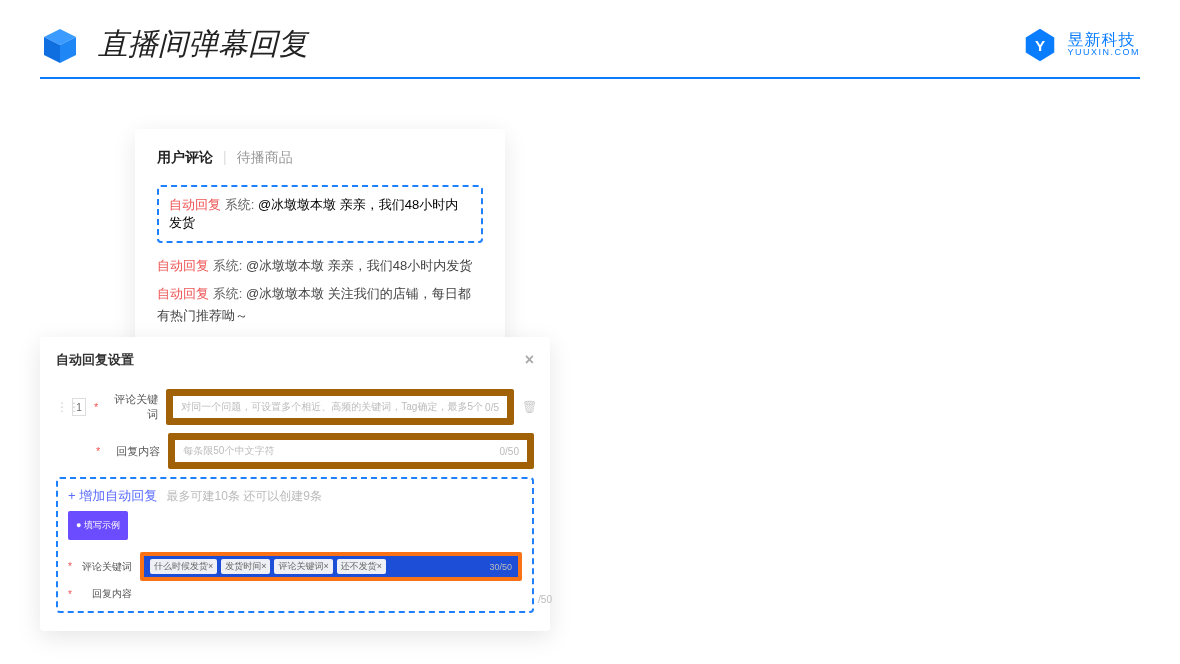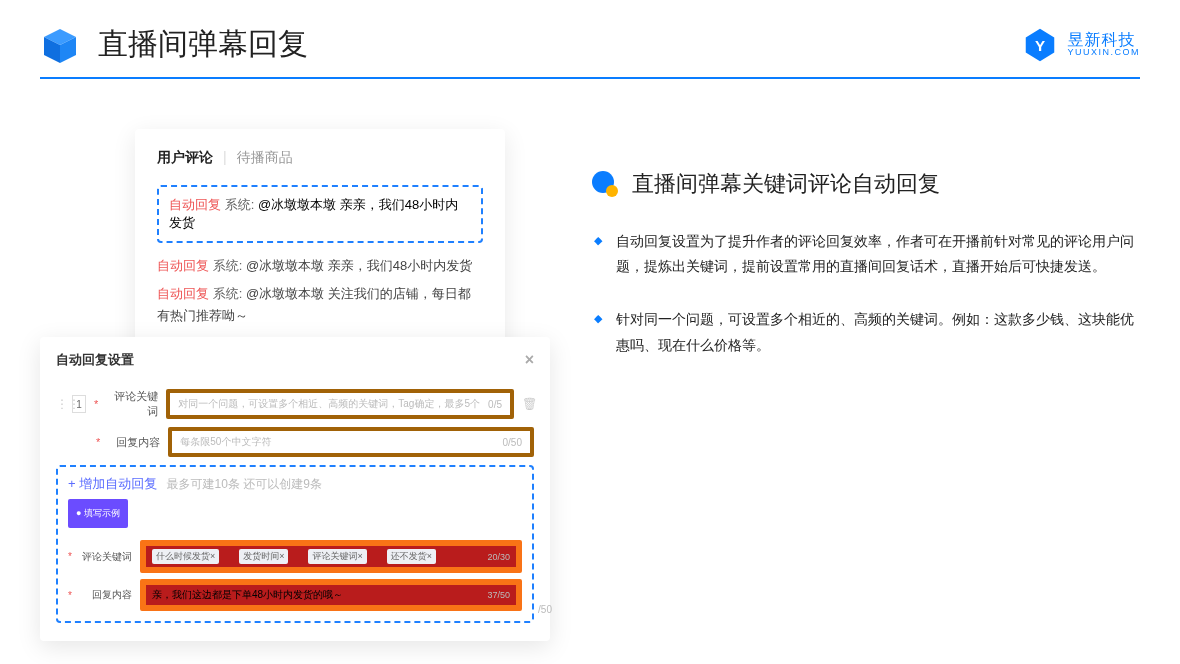--- a/index.html
+++ b/index.html
@@ -22,6 +22,7 @@
     display: flex;
     align-items: center;
     gap: 18px;
+    font-style: italic;
   }
   .cube-icon {
     width: 40px;

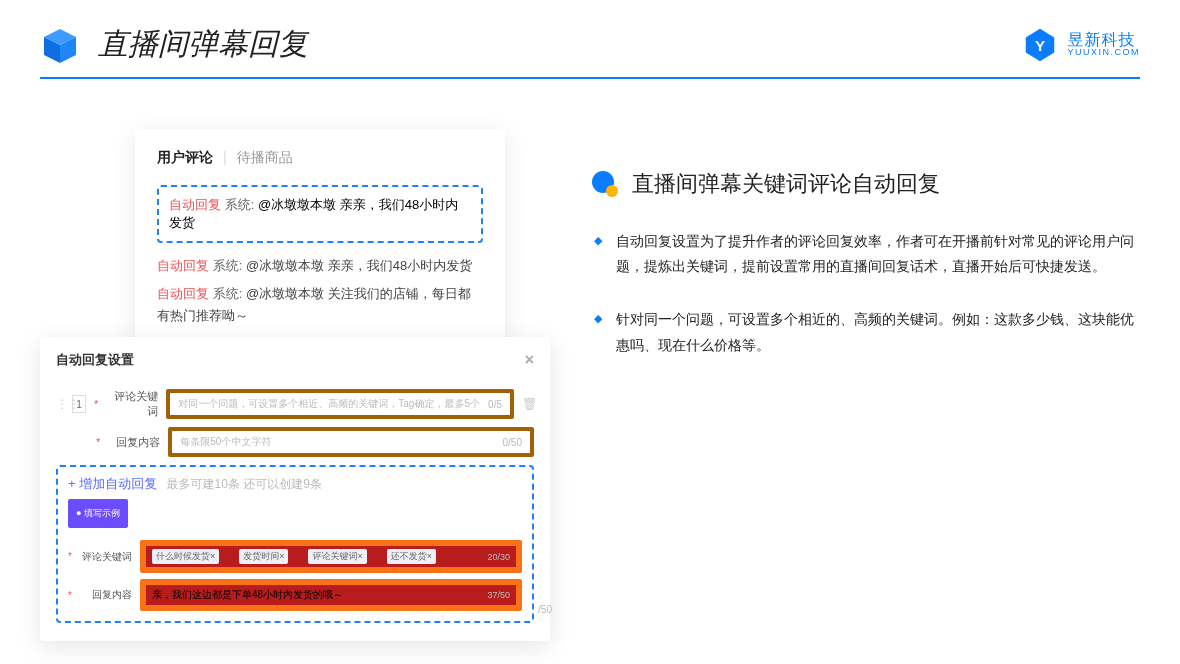--- a/index.html
+++ b/index.html
@@ -251,19 +251,6 @@
 
   </div>
 
-  <div class="right-col">
-    <div class="section-head">
-      <svg class="bubble-icon" viewBox="0 0 30 30">
-        <circle cx="13" cy="13" r="11" fill="#0a7dff"></circle>
-        <circle cx="22" cy="22" r="6" fill="#ffb400"></circle>
-      </svg>
-      <h2 class="section-title">直播间弹幕关键词评论自动回复</h2>
-    </div>
-    <ul class="bullets">
-      <li>自动回复设置为了提升作者的评论回复效率，作者可在开播前针对常见的评论用户问题，提炼出关键词，提前设置常用的直播间回复话术，直播开始后可快捷发送。</li>
-      <li>针对同一个问题，可设置多个相近的、高频的关键词。例如：这款多少钱、这块能优惠吗、现在什么价格等。</li>
-    </ul>
-  </div>
 
 </div>
 

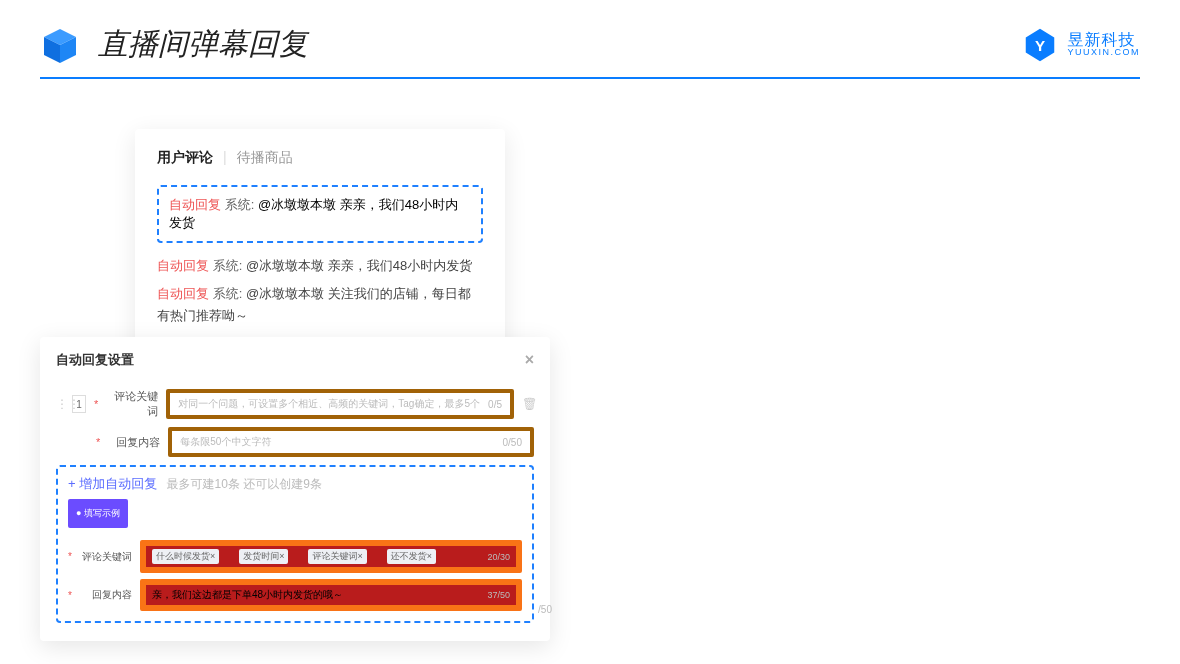--- a/index.html
+++ b/index.html
@@ -93,7 +93,7 @@
   .sp-req { color:#e55; }
   .sp-label { color:#555; width:52px; text-align:right;}
   .sp-input {
-    flex:1; border:4px solid #a16207; border-radius:2px;
+    flex:1; border:7px solid #a16207; border-radius:2px;
     padding:4px 8px; font-size:10px; color:#555; background:#fff;
     display:flex; justify-content:space-between; align-items:center;
   }

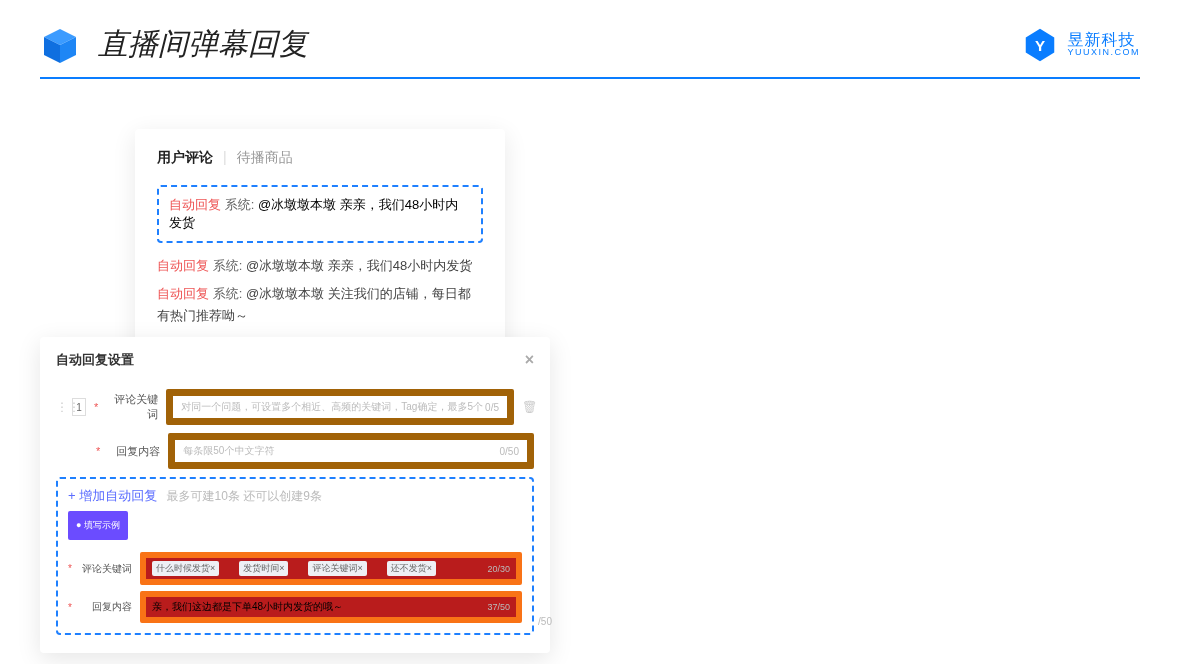--- a/index.html
+++ b/index.html
@@ -116,8 +116,8 @@
   .ex-row { display:flex; align-items:center; gap:8px; font-size:10px; margin-top:6px;}
   .ex-label{ color:#555; width:52px; text-align:right;}
   .ex-input {
-    flex:1; border:6px solid #f97316; background:#b91c1c; border-radius:2px;
-    padding:3px 6px; display:flex; align-items:center; gap:20px; flex-wrap:wrap;
+    flex:1; border:4px solid #f97316; background:#1d4ed8; border-radius:2px;
+    padding:3px 6px; display:flex; align-items:center; gap:4px; flex-wrap:wrap;
   }
   .tag-chip { background:#eef0f5; color:#666; font-size:9px; padding:1px 4px; border-radius:2px;}
   .ex-cnt { color:#bbb; font-size:9px; margin-left:auto;}

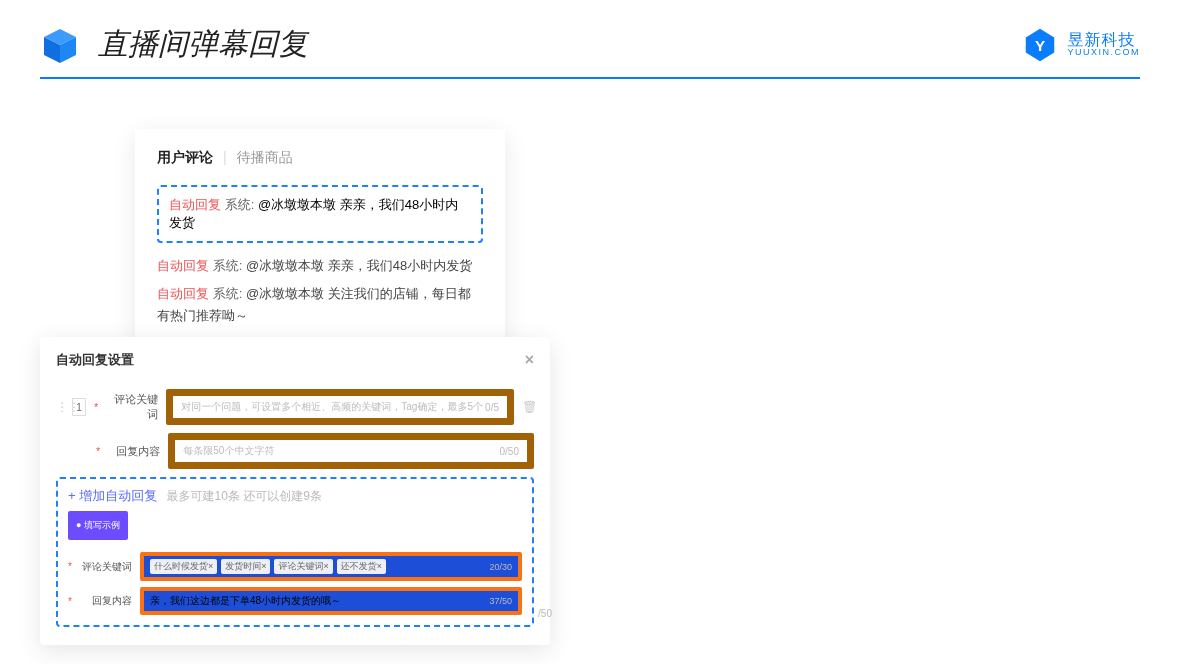--- a/index.html
+++ b/index.html
@@ -233,7 +233,7 @@
             <span class="tag-chip">发货时间×</span>
             <span class="tag-chip">评论关键词×</span>
             <span class="tag-chip">还不发货×</span>
-            <span class="ex-cnt">20/30</span>
+            <span class="ex-cnt">30/50</span>
           </div>
         </div>
 

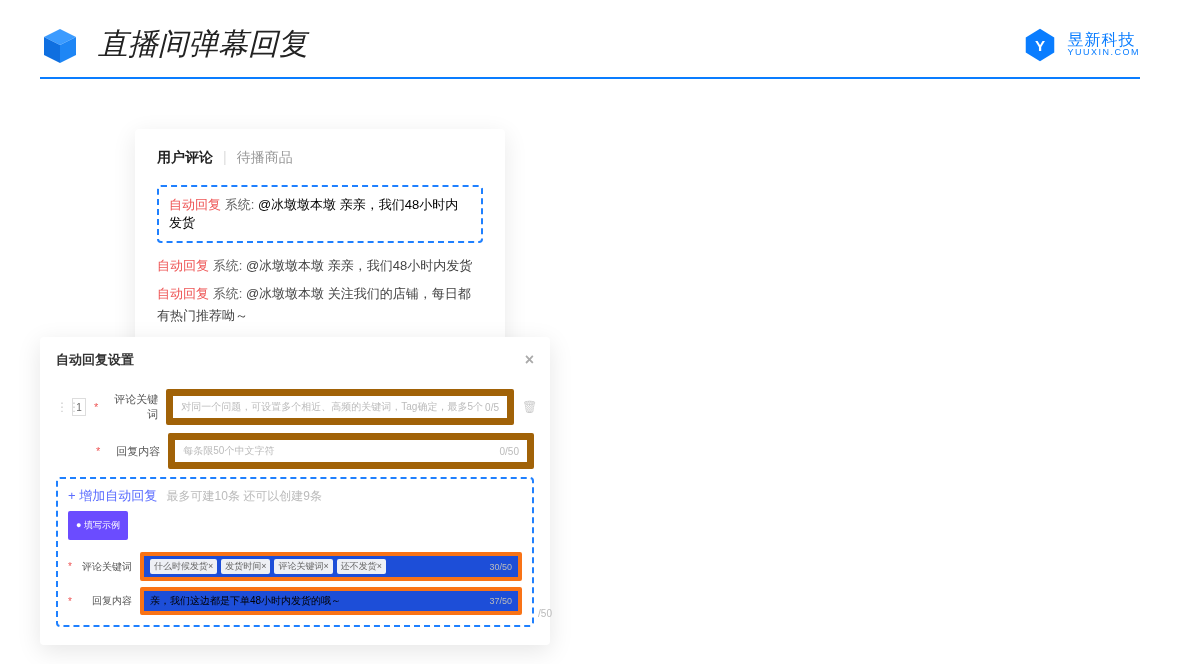--- a/index.html
+++ b/index.html
@@ -240,10 +240,6 @@
         <div class="ex-row">
           <span class="sp-req">*</span>
           <span class="ex-label">回复内容</span>
-          <div class="ex-input">
-            <span>亲，我们这边都是下单48小时内发货的哦～</span>
-            <span class="ex-cnt">37/50</span>
-          </div>
         </div>
         <span class="float-cnt">/50</span>
       </div>

